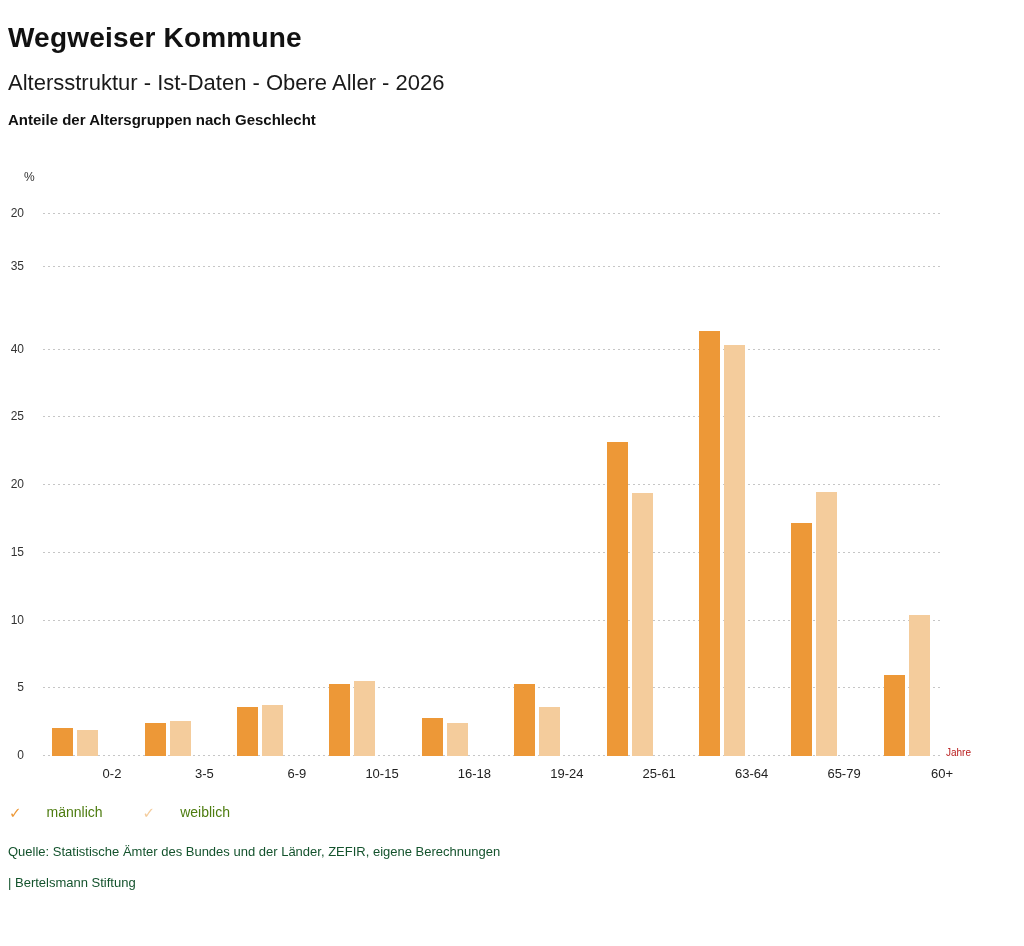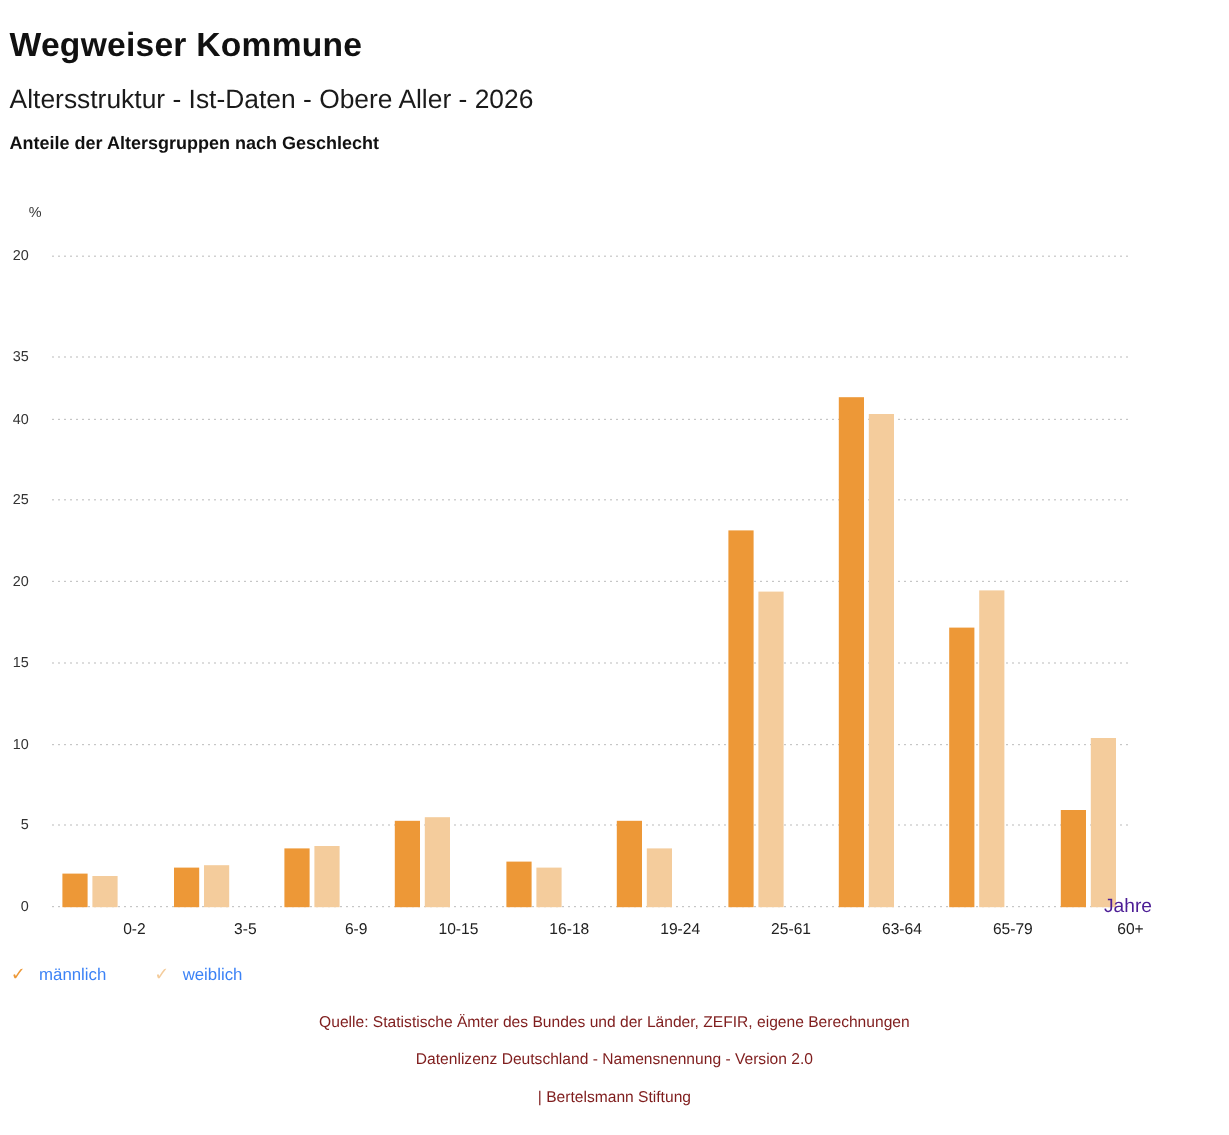--- a/index.html
+++ b/index.html
@@ -83,7 +83,7 @@
         <div class="gridline" style="bottom: 406.5px;">
           <span class="ytick">40</span>
         </div>
-        <div class="gridline" style="bottom: 458px;">
+        <div class="gridline" style="bottom: 489px;">
           <span class="ytick">35</span>
         </div>
         <div class="gridline" style="bottom: 542px;">

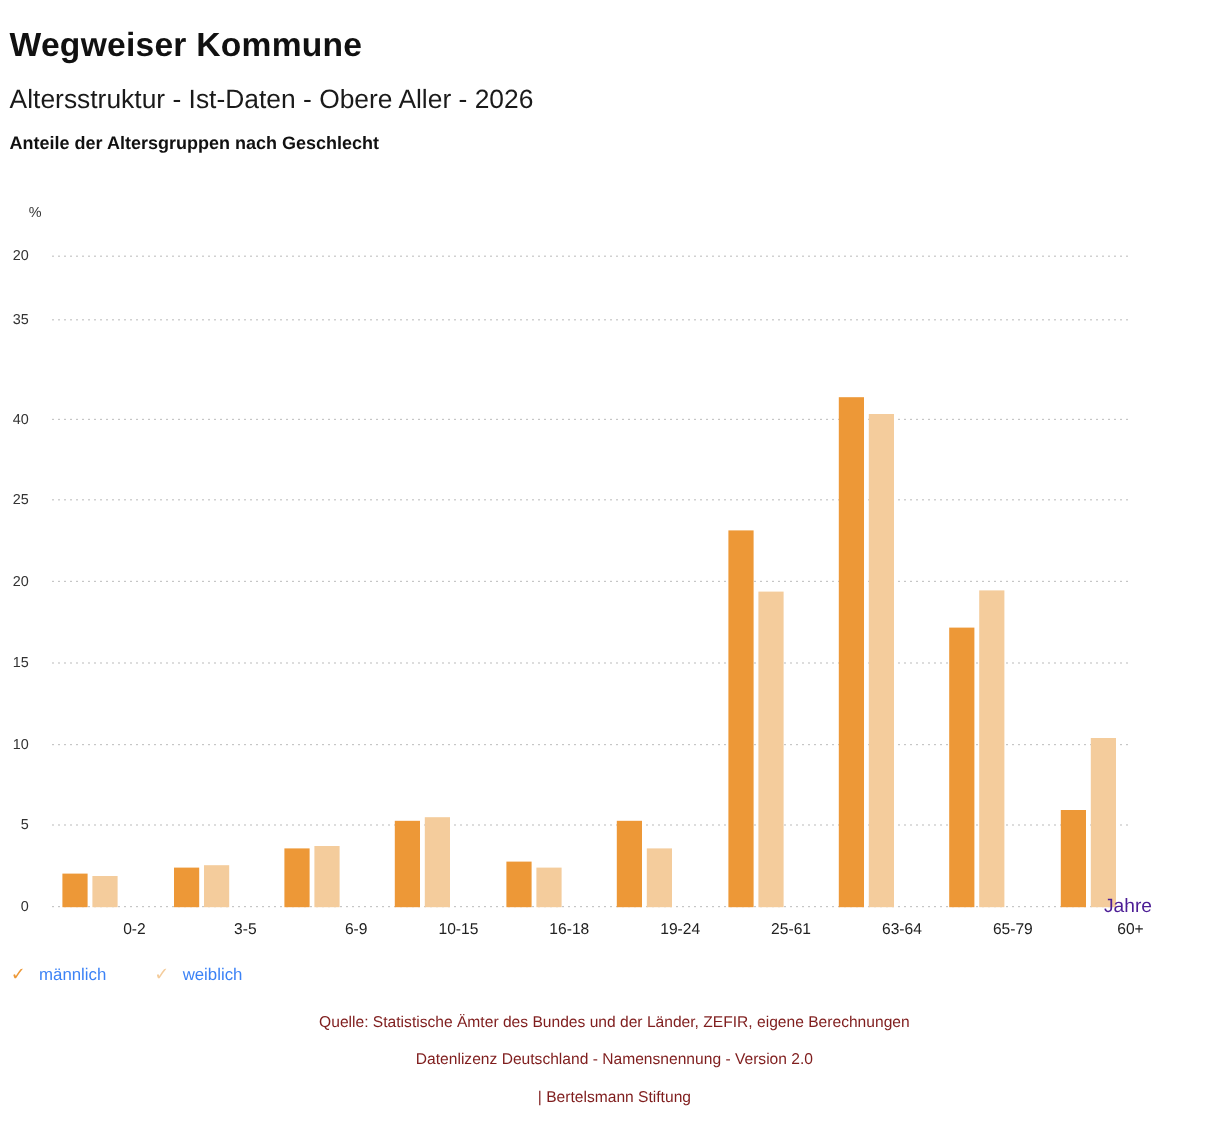--- a/index.html
+++ b/index.html
@@ -19,7 +19,7 @@
 
   .chart { position: relative; height: 612px; margin-top: 40px; }
   .pct-label { position: absolute; left: 16px; top: 2px; font-size: 12px; color: #333; }
-  .jahre-label { position: absolute; left: 912px; top: 579px; font-size: 16px; color: #4c1d95; }
+  .jahre-label { position: absolute; left: 938px; top: 579px; font-size: 10px; color: #b91c1c; }
 
   .plot { position: absolute; top: 46px; left: 35px; width: 897px; height: 542px; }
   .gridline {

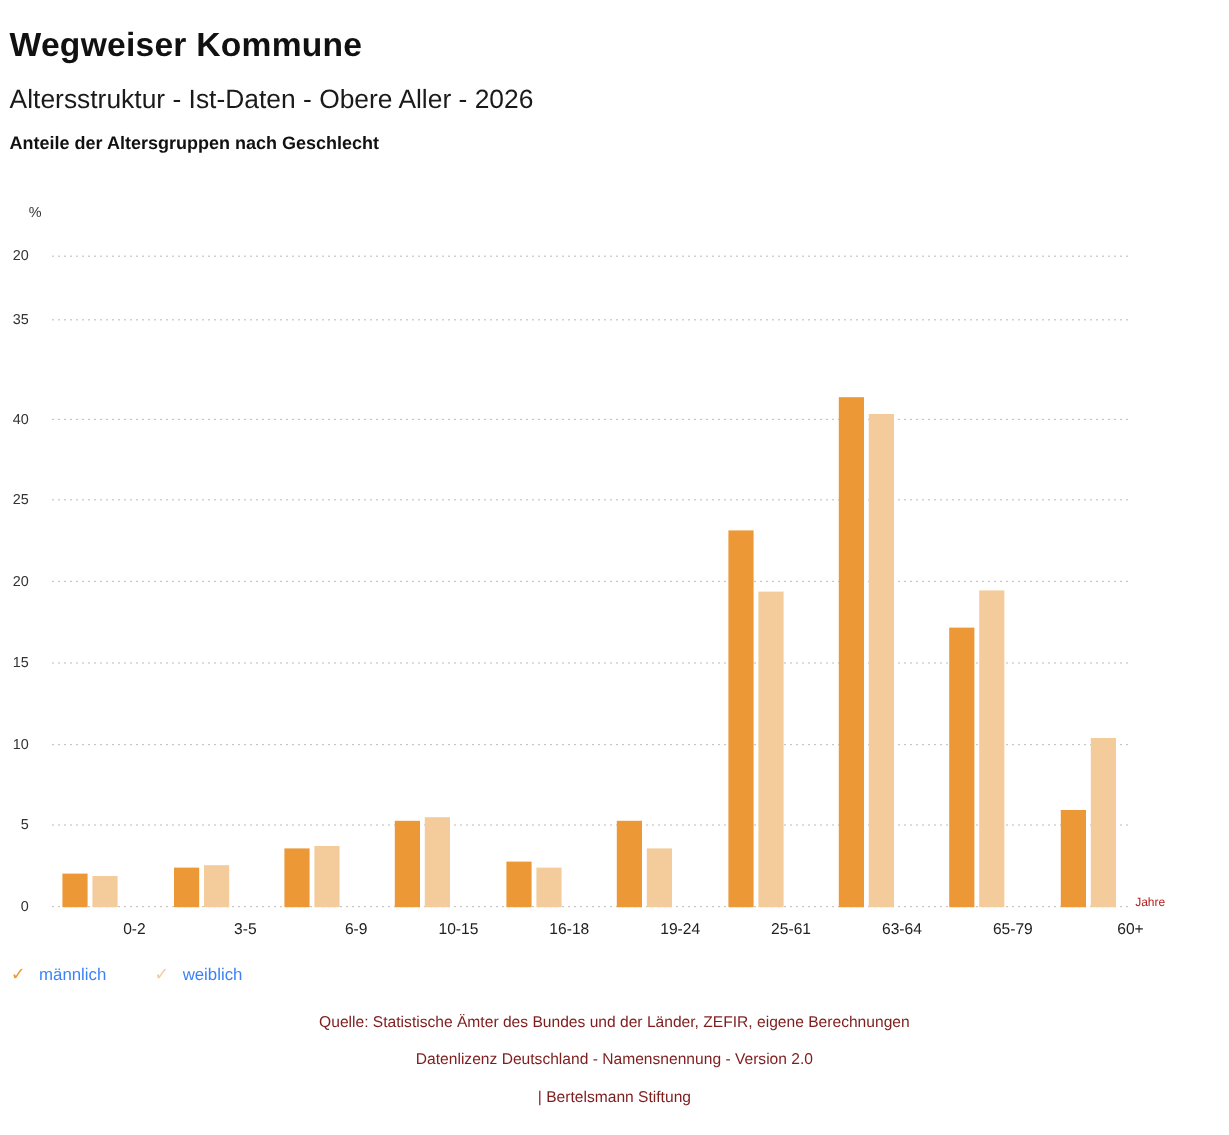--- a/index.html
+++ b/index.html
@@ -45,7 +45,7 @@
   .legend { margin-top: 24px; display: flex; gap: 40px; align-items: center; padding-left: 1px; }
   .legend-item { display: flex; align-items: center; gap: 11px; cursor: pointer; }
   .legend-check { font-size: 15px; font-weight: 700; line-height: 1; }
-  .legend-label { font-size: 14px; color: #3b82f6; }
+  .legend-label { font-size: 14px; color: #4d7c0f; margin-left: 14px; }
 
   .footer { margin-top: 25px; }
   .footer p { font-size: 13px; line-height: 14px; margin-bottom: 17px; color: #7f1d1d; text-align: center; }

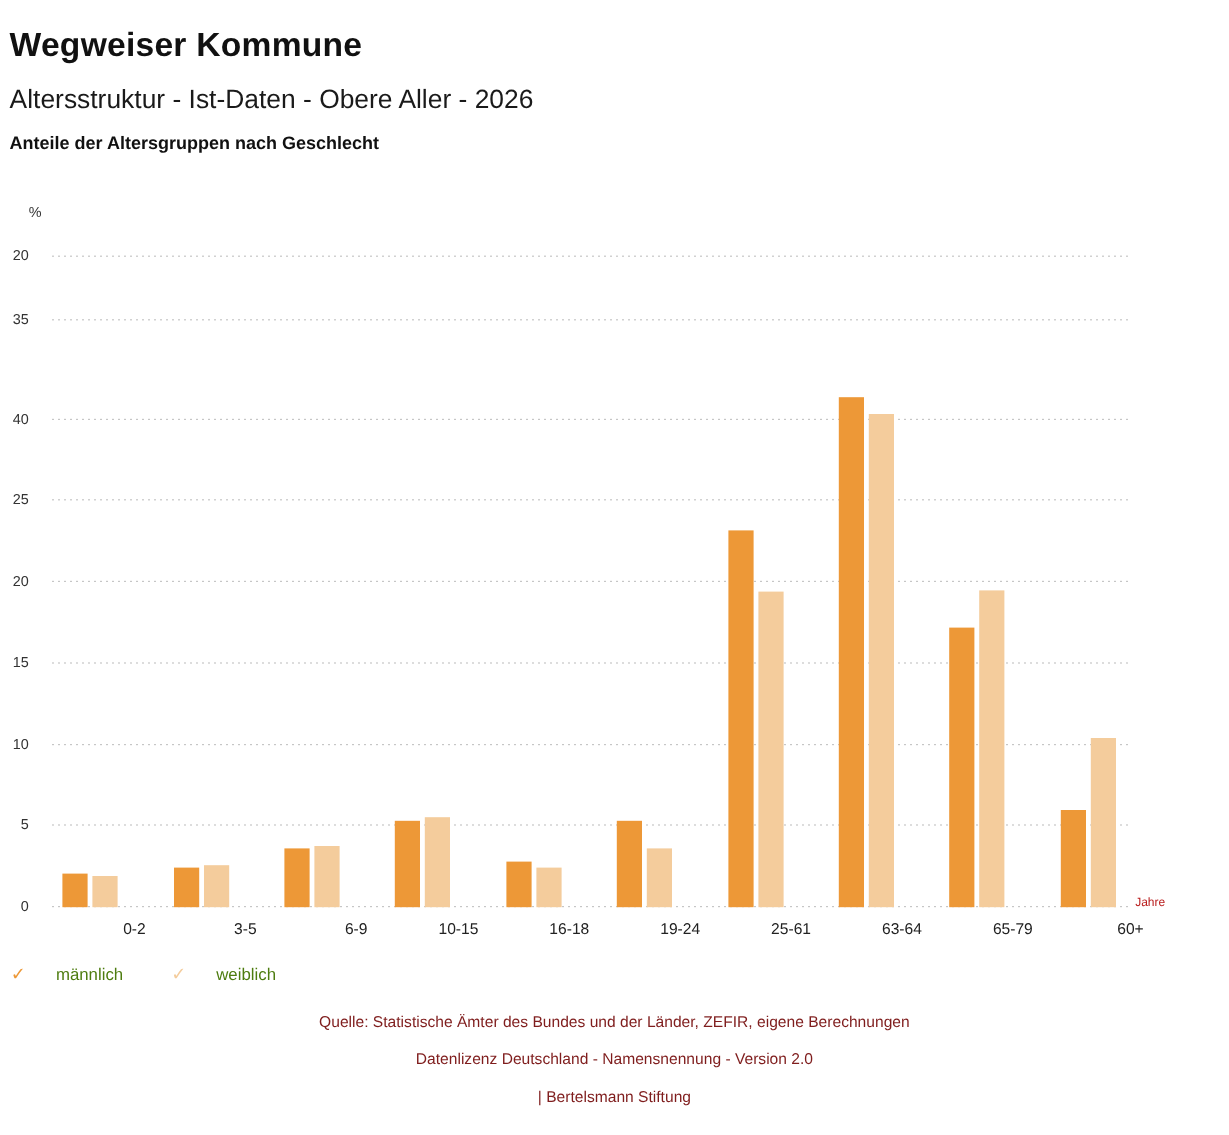--- a/index.html
+++ b/index.html
@@ -48,7 +48,7 @@
   .legend-label { font-size: 14px; color: #4d7c0f; margin-left: 14px; }
 
   .footer { margin-top: 25px; }
-  .footer p { font-size: 13px; line-height: 14px; margin-bottom: 17px; color: #7f1d1d; text-align: center; }
+  .footer p { font-size: 13px; line-height: 14px; margin-bottom: 17px; color: #14532d; }
 </style>
 </head>
 <body>

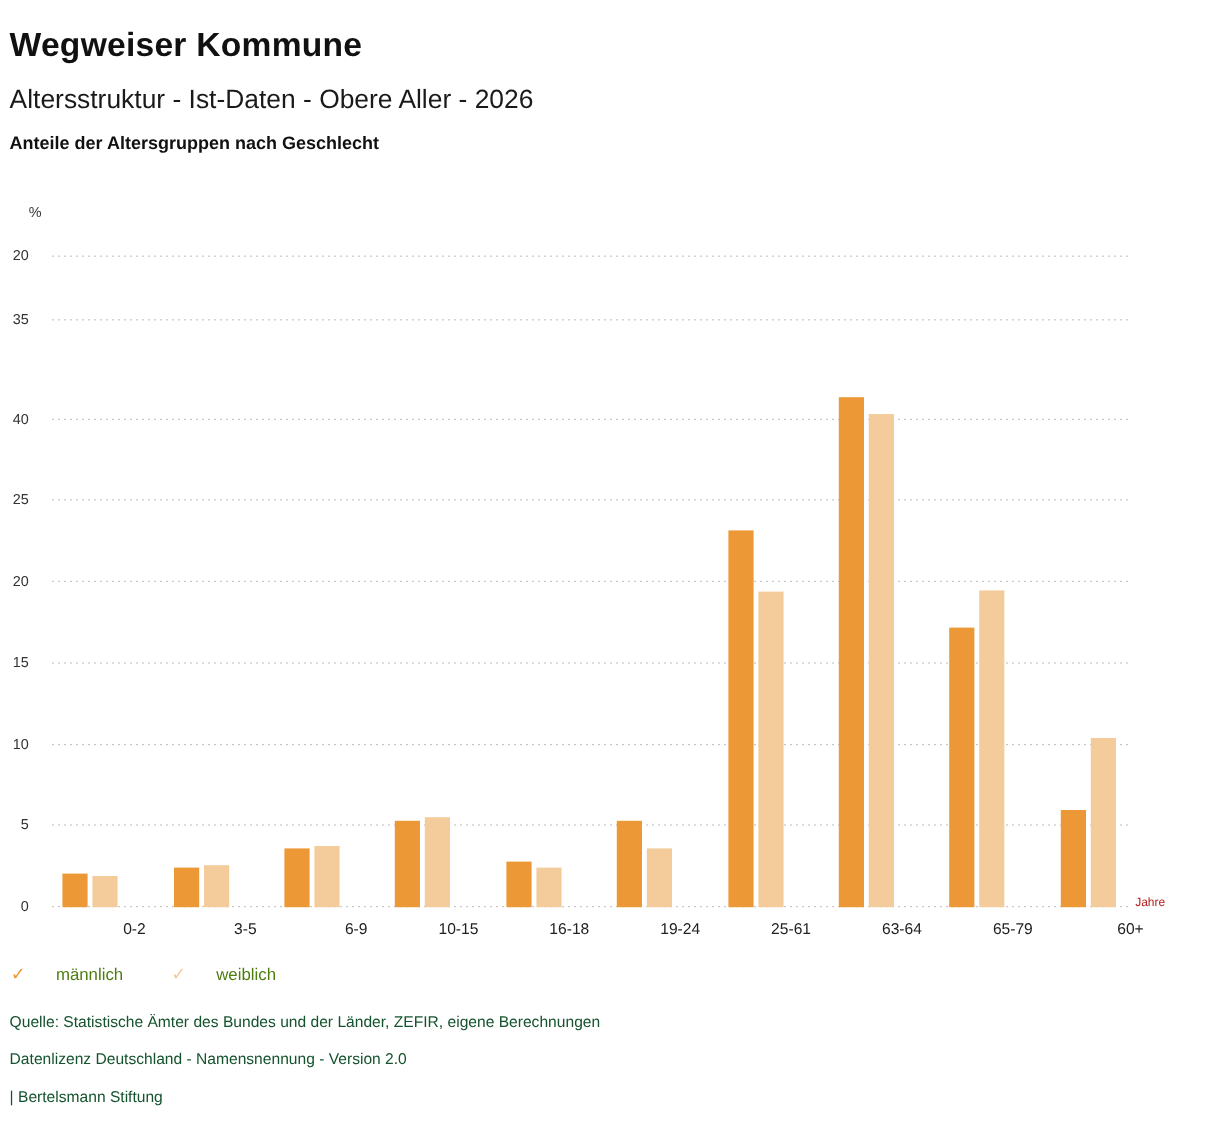--- a/index.html
+++ b/index.html
@@ -160,7 +160,6 @@
 
   <div class="footer">
     <p>Quelle: Statistische Ämter des Bundes und der Länder, ZEFIR, eigene Berechnungen</p>
-    <p>Datenlizenz Deutschland - Namensnennung - Version 2.0</p>
     <p>| Bertelsmann Stiftung</p>
   </div>
 

